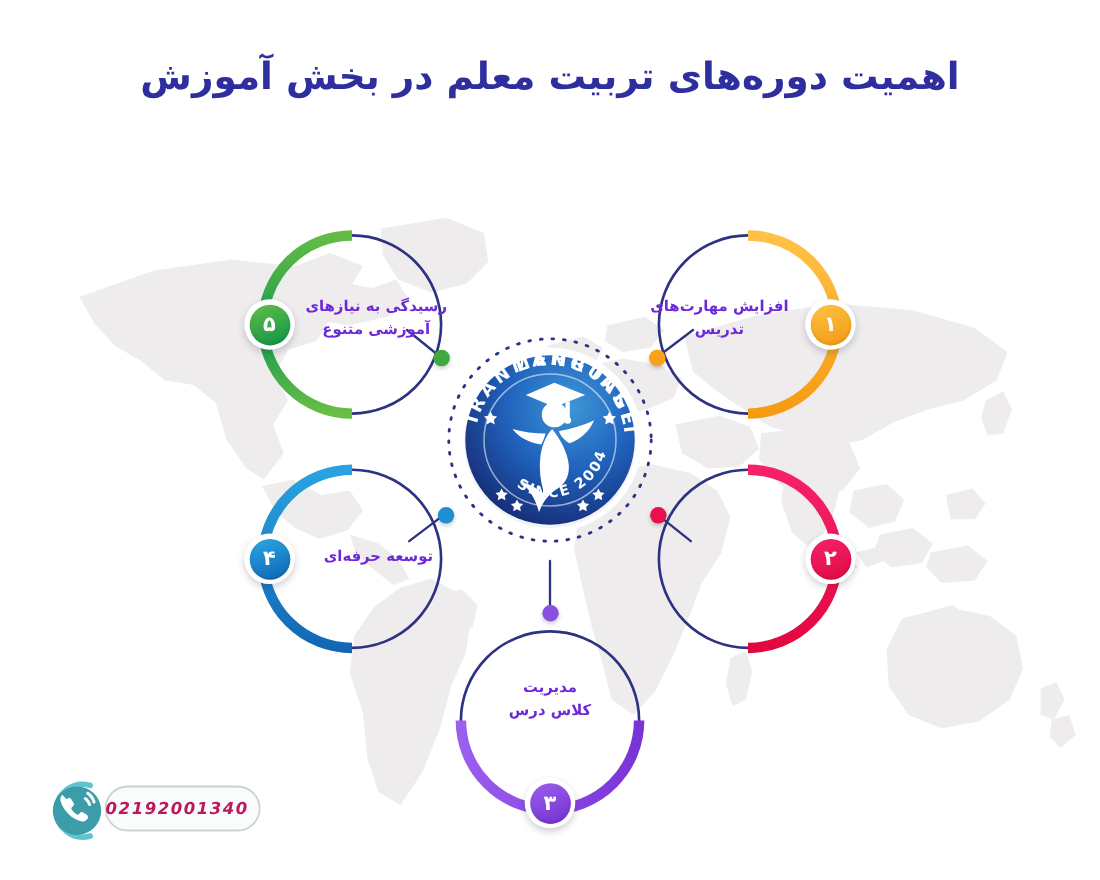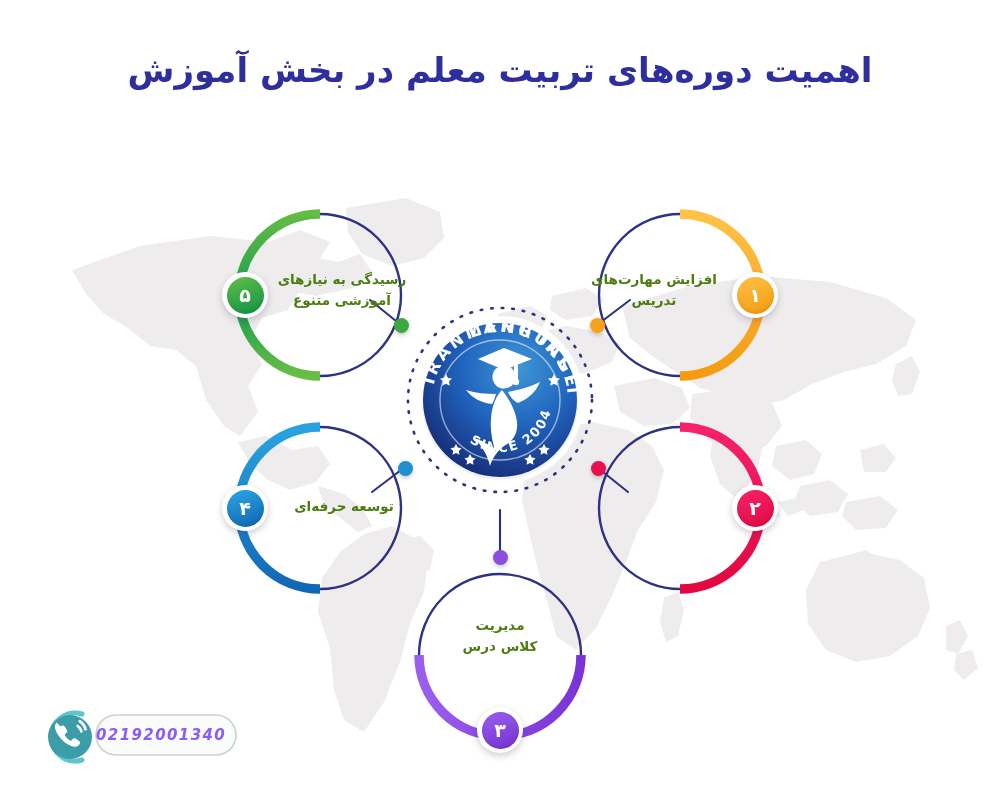--- a/index.html
+++ b/index.html
@@ -31,7 +31,7 @@
 
   .node-label{
     position:absolute;direction:rtl;unicode-bidi:isolate;
-    text-align:center;color:#4d7c0f;font-weight:bold;
+    text-align:center;color:#6d28d9;font-weight:bold;
     font-size:13.5px;line-height:1.55;
     white-space:pre-line;z-index:5;
   }

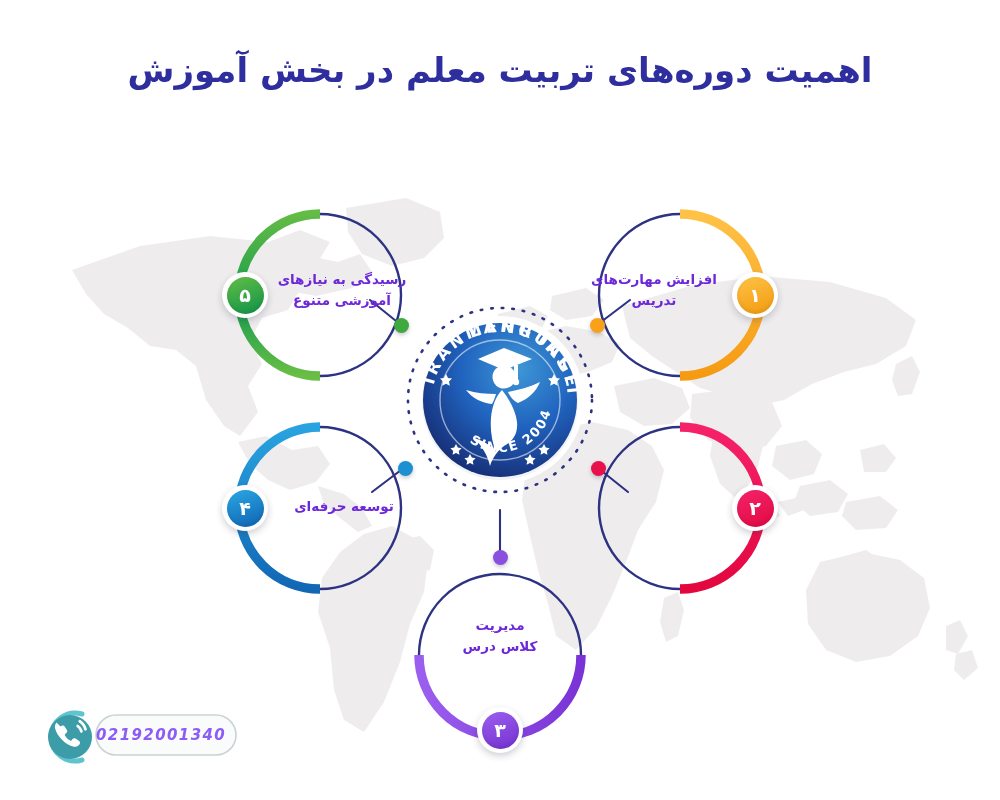--- a/index.html
+++ b/index.html
@@ -69,7 +69,7 @@
     position:absolute;left:96px;top:726px;width:130px;text-align:center;
     font-family:"DejaVu Sans","Liberation Sans",sans-serif;
     font-size:15px;font-style:italic;font-weight:bold;letter-spacing:1.4px;
-    color:#8b5cf6;z-index:10;
+    color:#be185d;z-index:10;
   }
 </style>
 </head>

